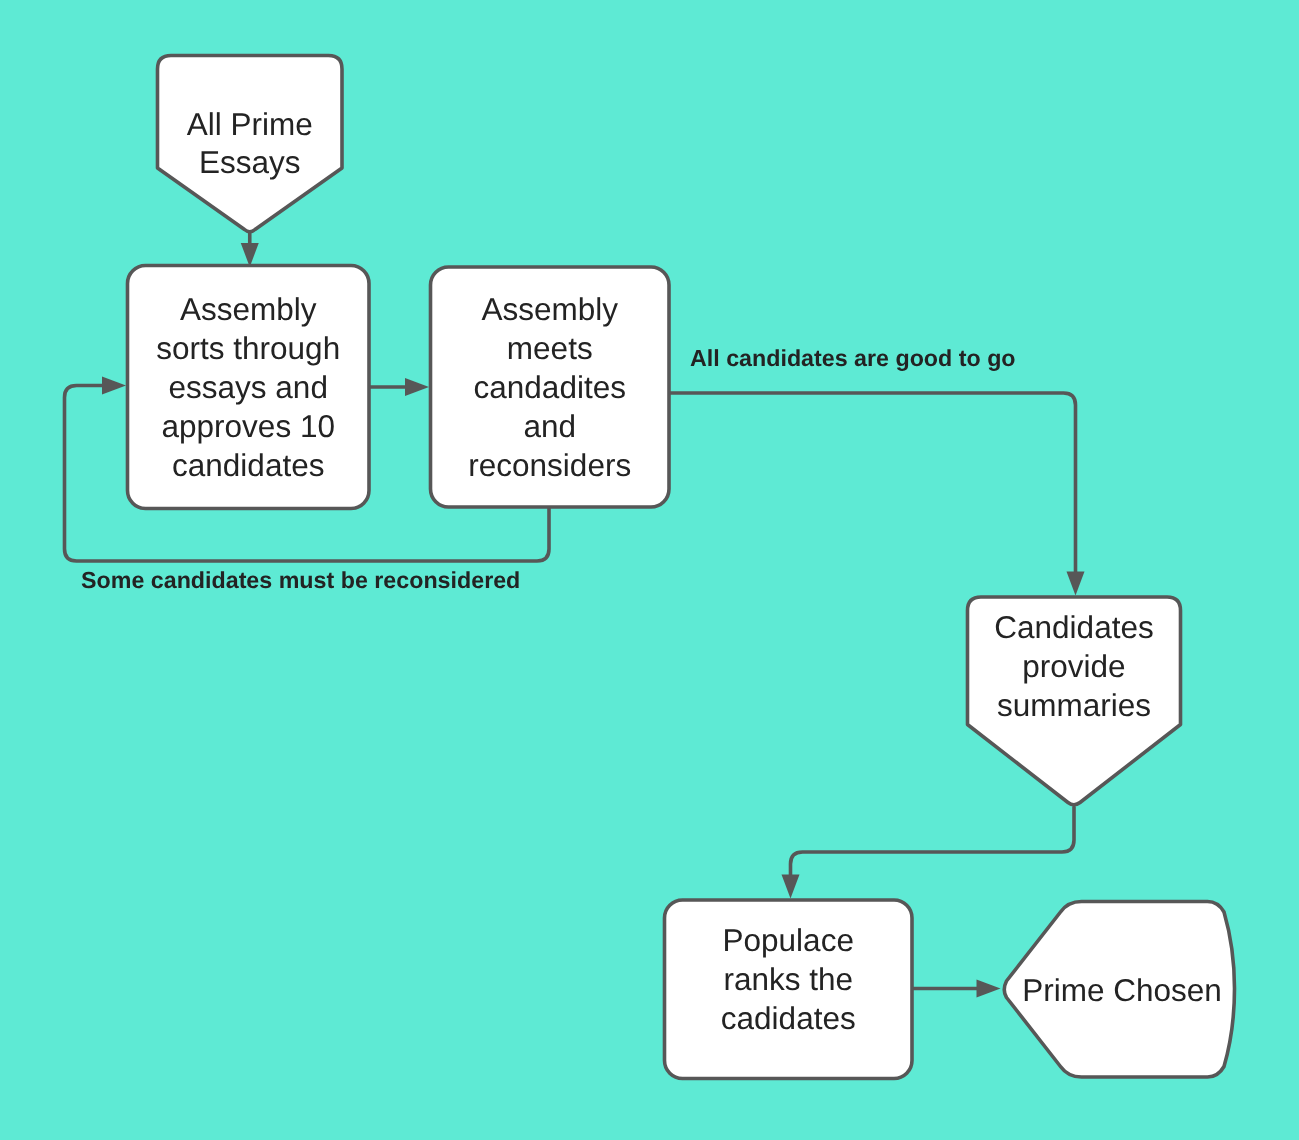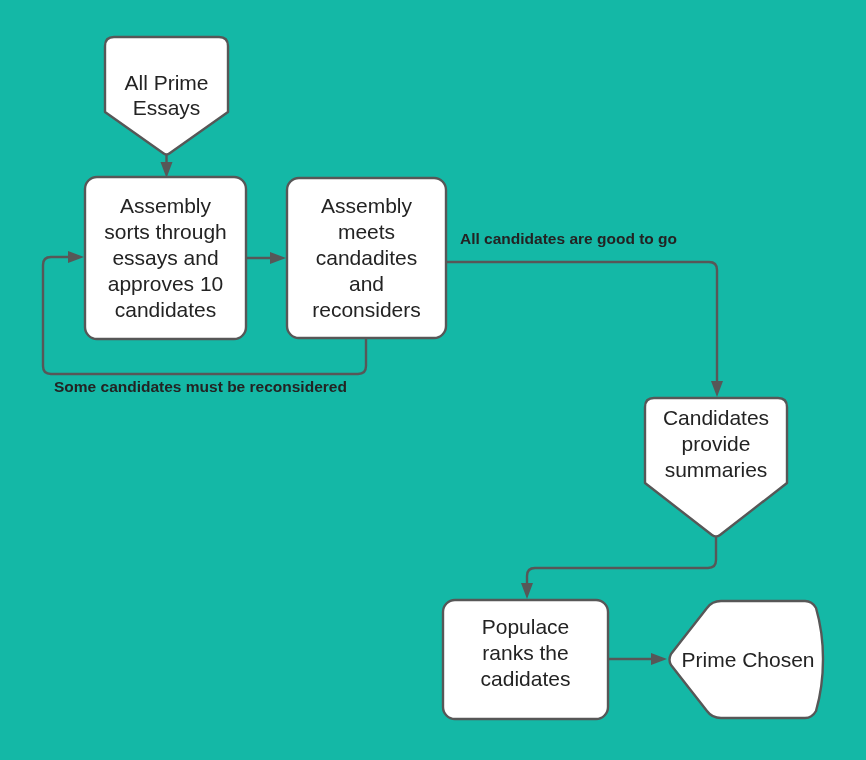--- a/index.html
+++ b/index.html
@@ -14,7 +14,7 @@
     position: relative;
     width: 866px;
     height: 760px;
-    background: #14b8a6;
+    background: #5eead4;
     overflow: hidden;
   }
   #flow-svg {

